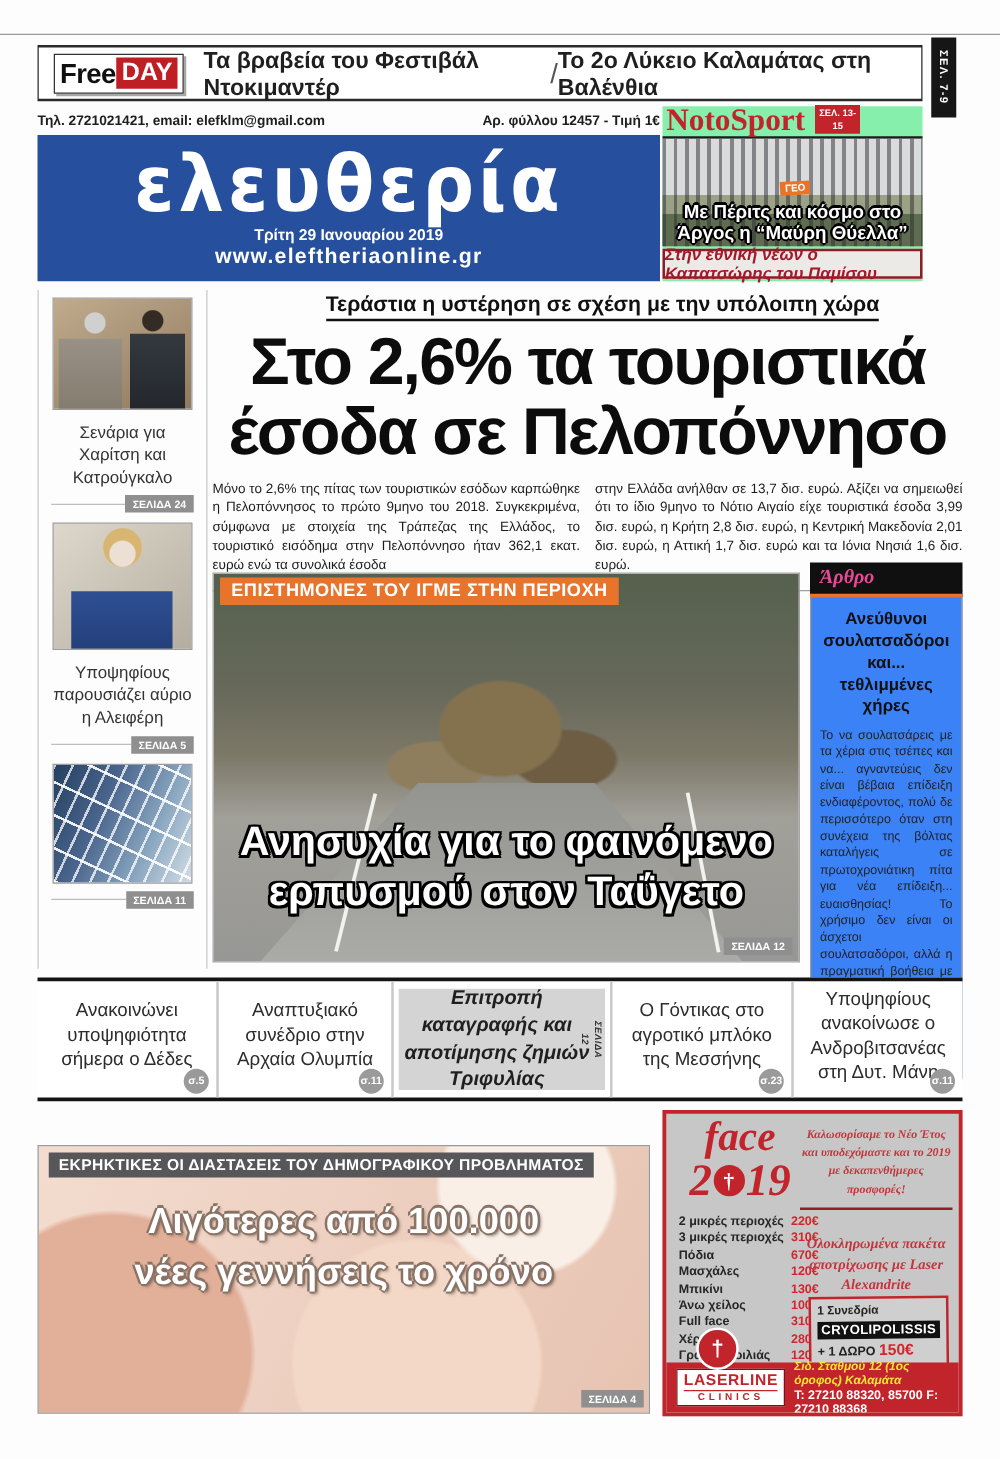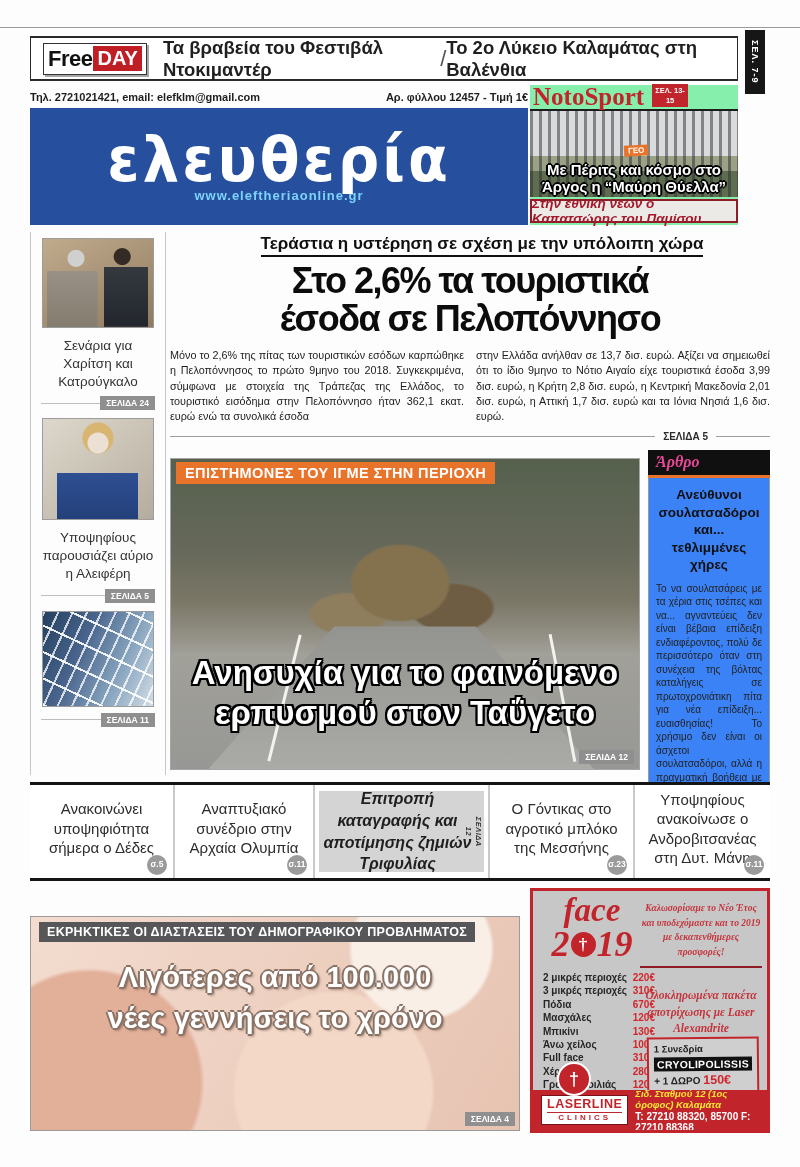--- a/index.html
+++ b/index.html
@@ -220,6 +220,7 @@
 </div>
 <div class="abs mast">
   <div class="logo">ελευθερία</div>
+  <div class="mdate">Τρίτη 29 Ιανουαρίου 2019</div>
   <div class="msite">www.eleftheriaonline.gr</div>
 </div>
 

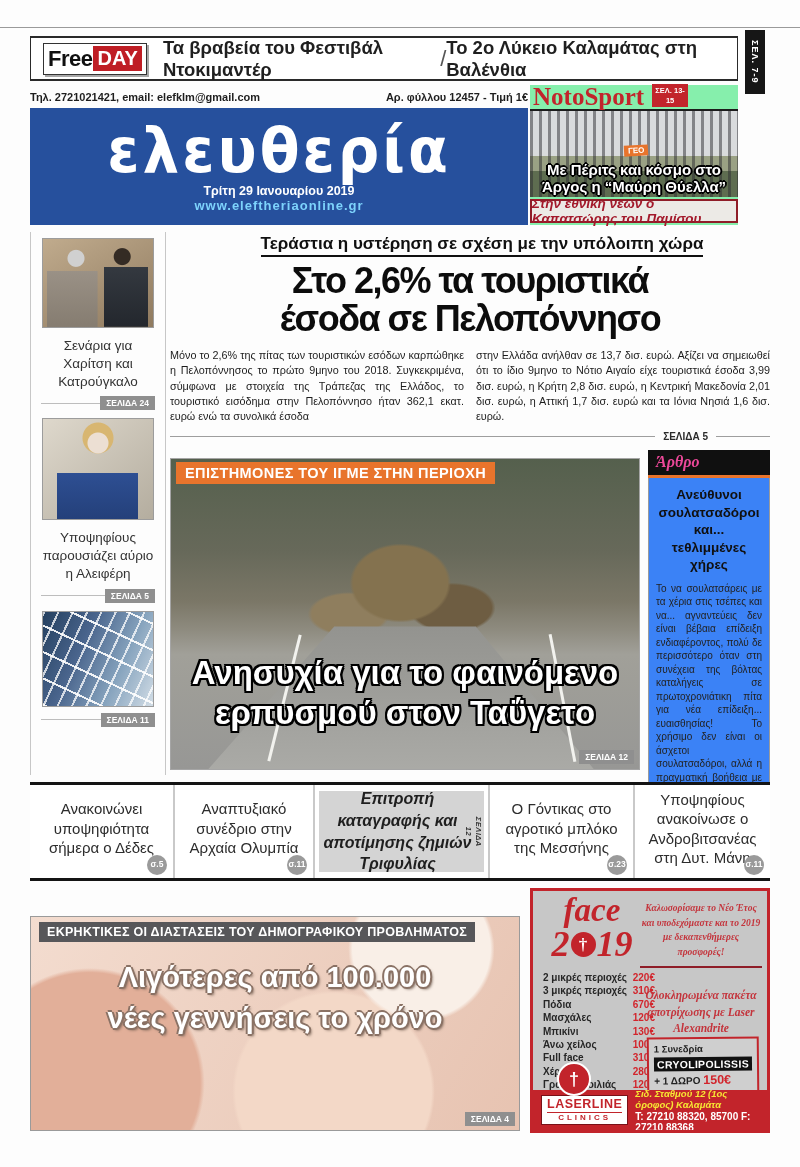--- a/index.html
+++ b/index.html
@@ -31,7 +31,7 @@
   .mast .logo{font-family:"DejaVu Sans",sans-serif;font-weight:800;font-size:58px;line-height:1;
               color:#fff;letter-spacing:3px;transform:scaleY(1.08);}
   .mast .mdate{font-size:12.5px;font-weight:700;color:#fff;margin-top:5px;}
-  .mast .msite{font-size:13px;font-weight:800;color:#7dd3fc;letter-spacing:1px;}
+  .mast .msite{font-size:17px;font-weight:800;color:#ffffff;letter-spacing:1px;}
 
   
   .noto{left:530px;top:85px;width:208px;height:140px;background:#86efac;}

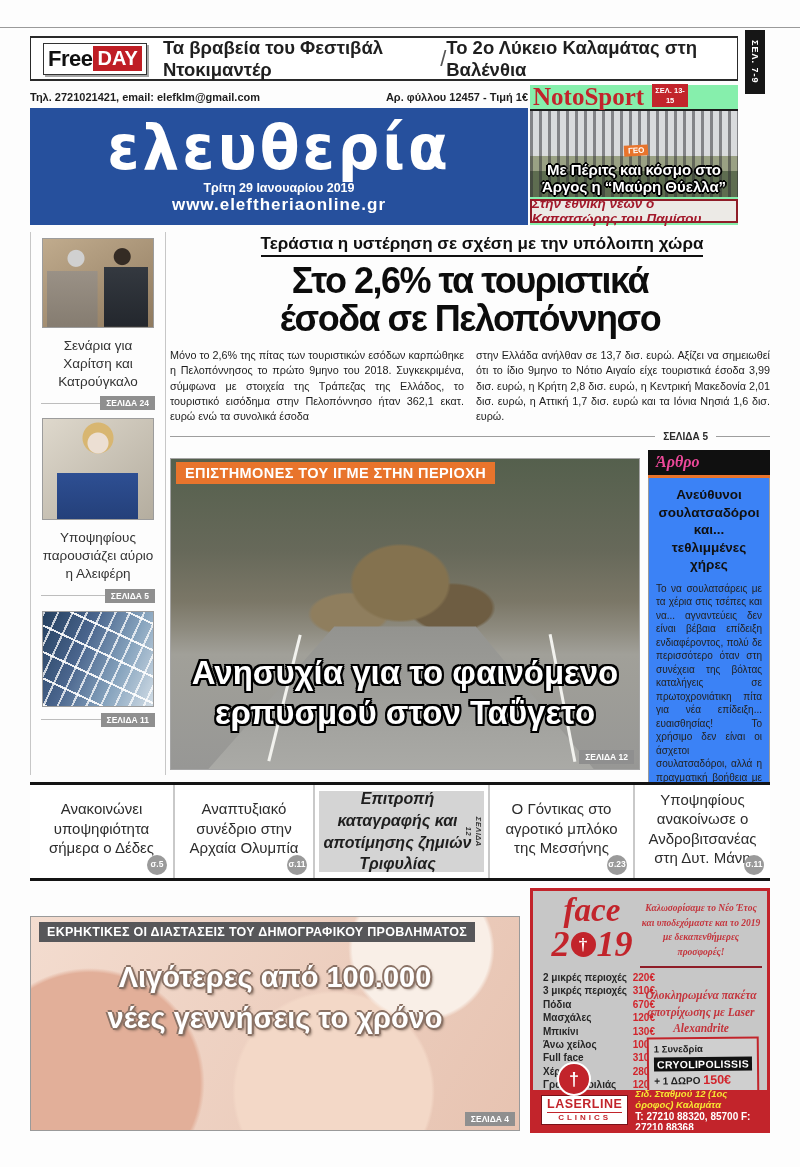--- a/index.html
+++ b/index.html
@@ -87,7 +87,7 @@
   .kicker-wrap{text-align:center;}
   .kicker{display:inline-block;font-size:17px;font-weight:700;color:#101010;
           border-bottom:2px solid #101010;padding-bottom:1px;margin-left:24px;}
-  .lead-hl{margin-top:5px;text-align:center;font-size:36px;font-weight:800;color:#0c0c0c;
+  .lead-hl{margin-top:5px;text-align:center;font-size:53px;font-weight:800;color:#0c0c0c;
            line-height:1.06;letter-spacing:-1.5px;}
   .lead-body{margin-top:10px;display:flex;gap:12px;font-size:10.8px;line-height:1.4;
              color:#1c1c1c;text-align:justify;}

